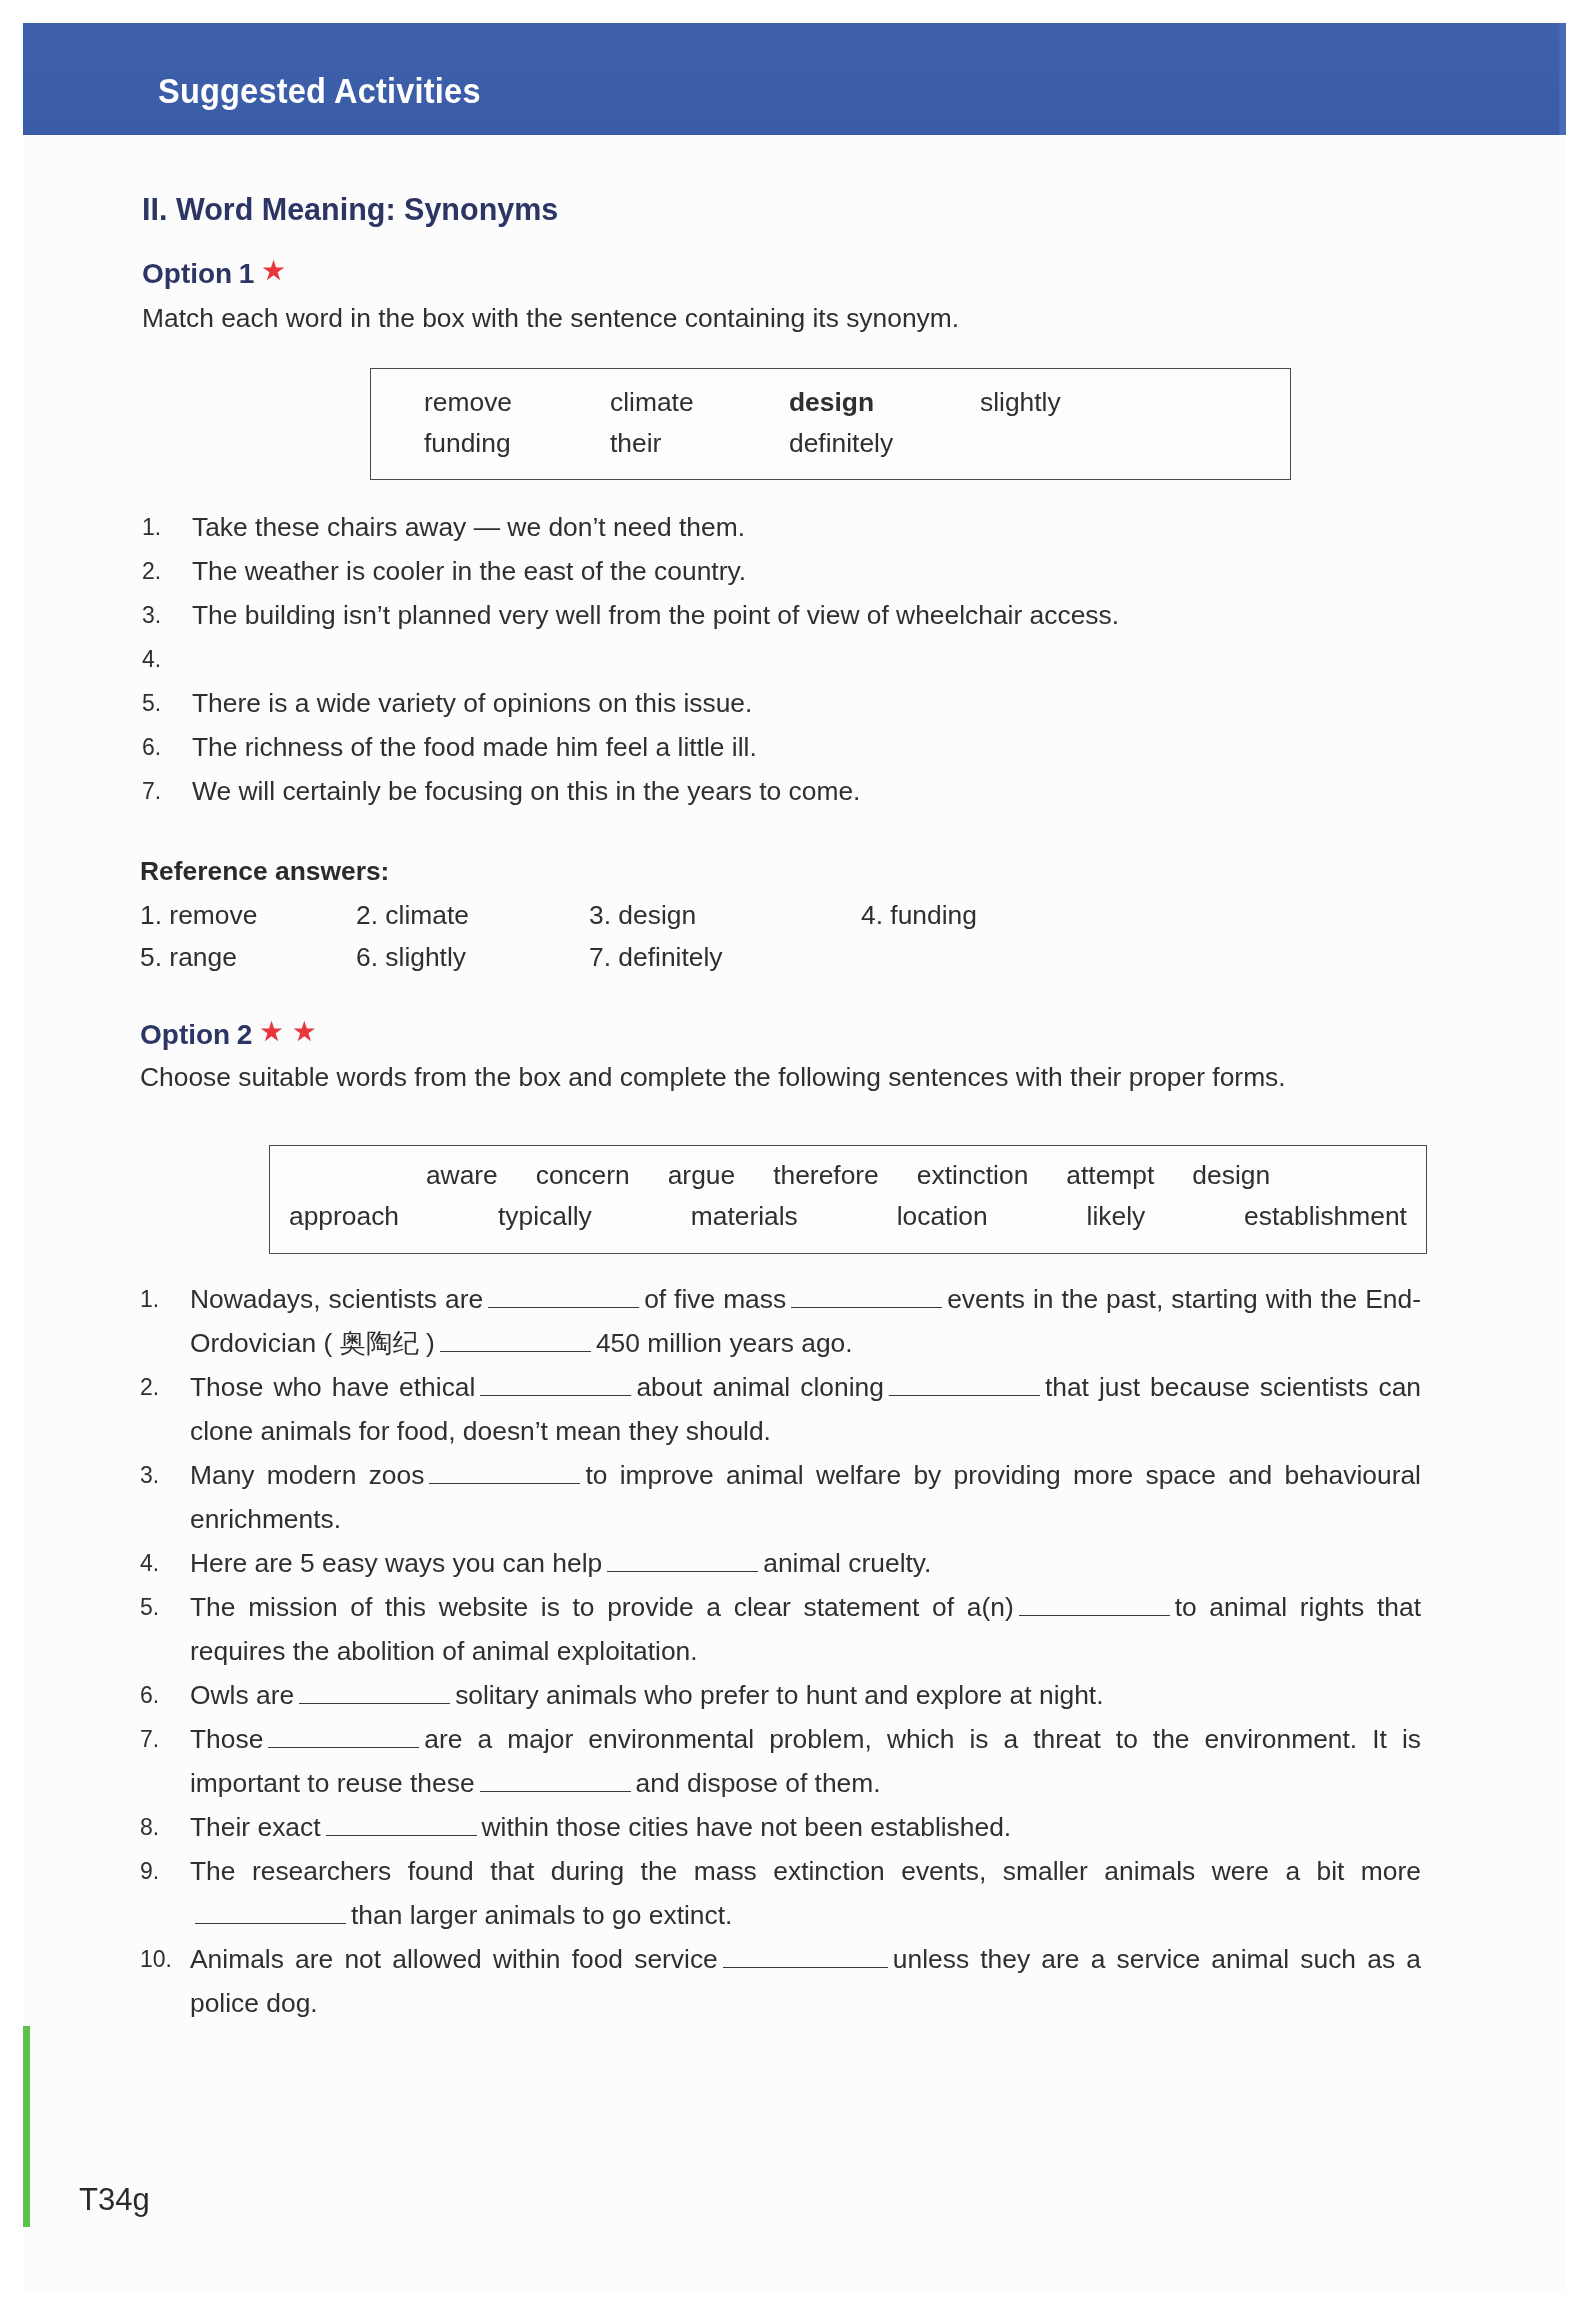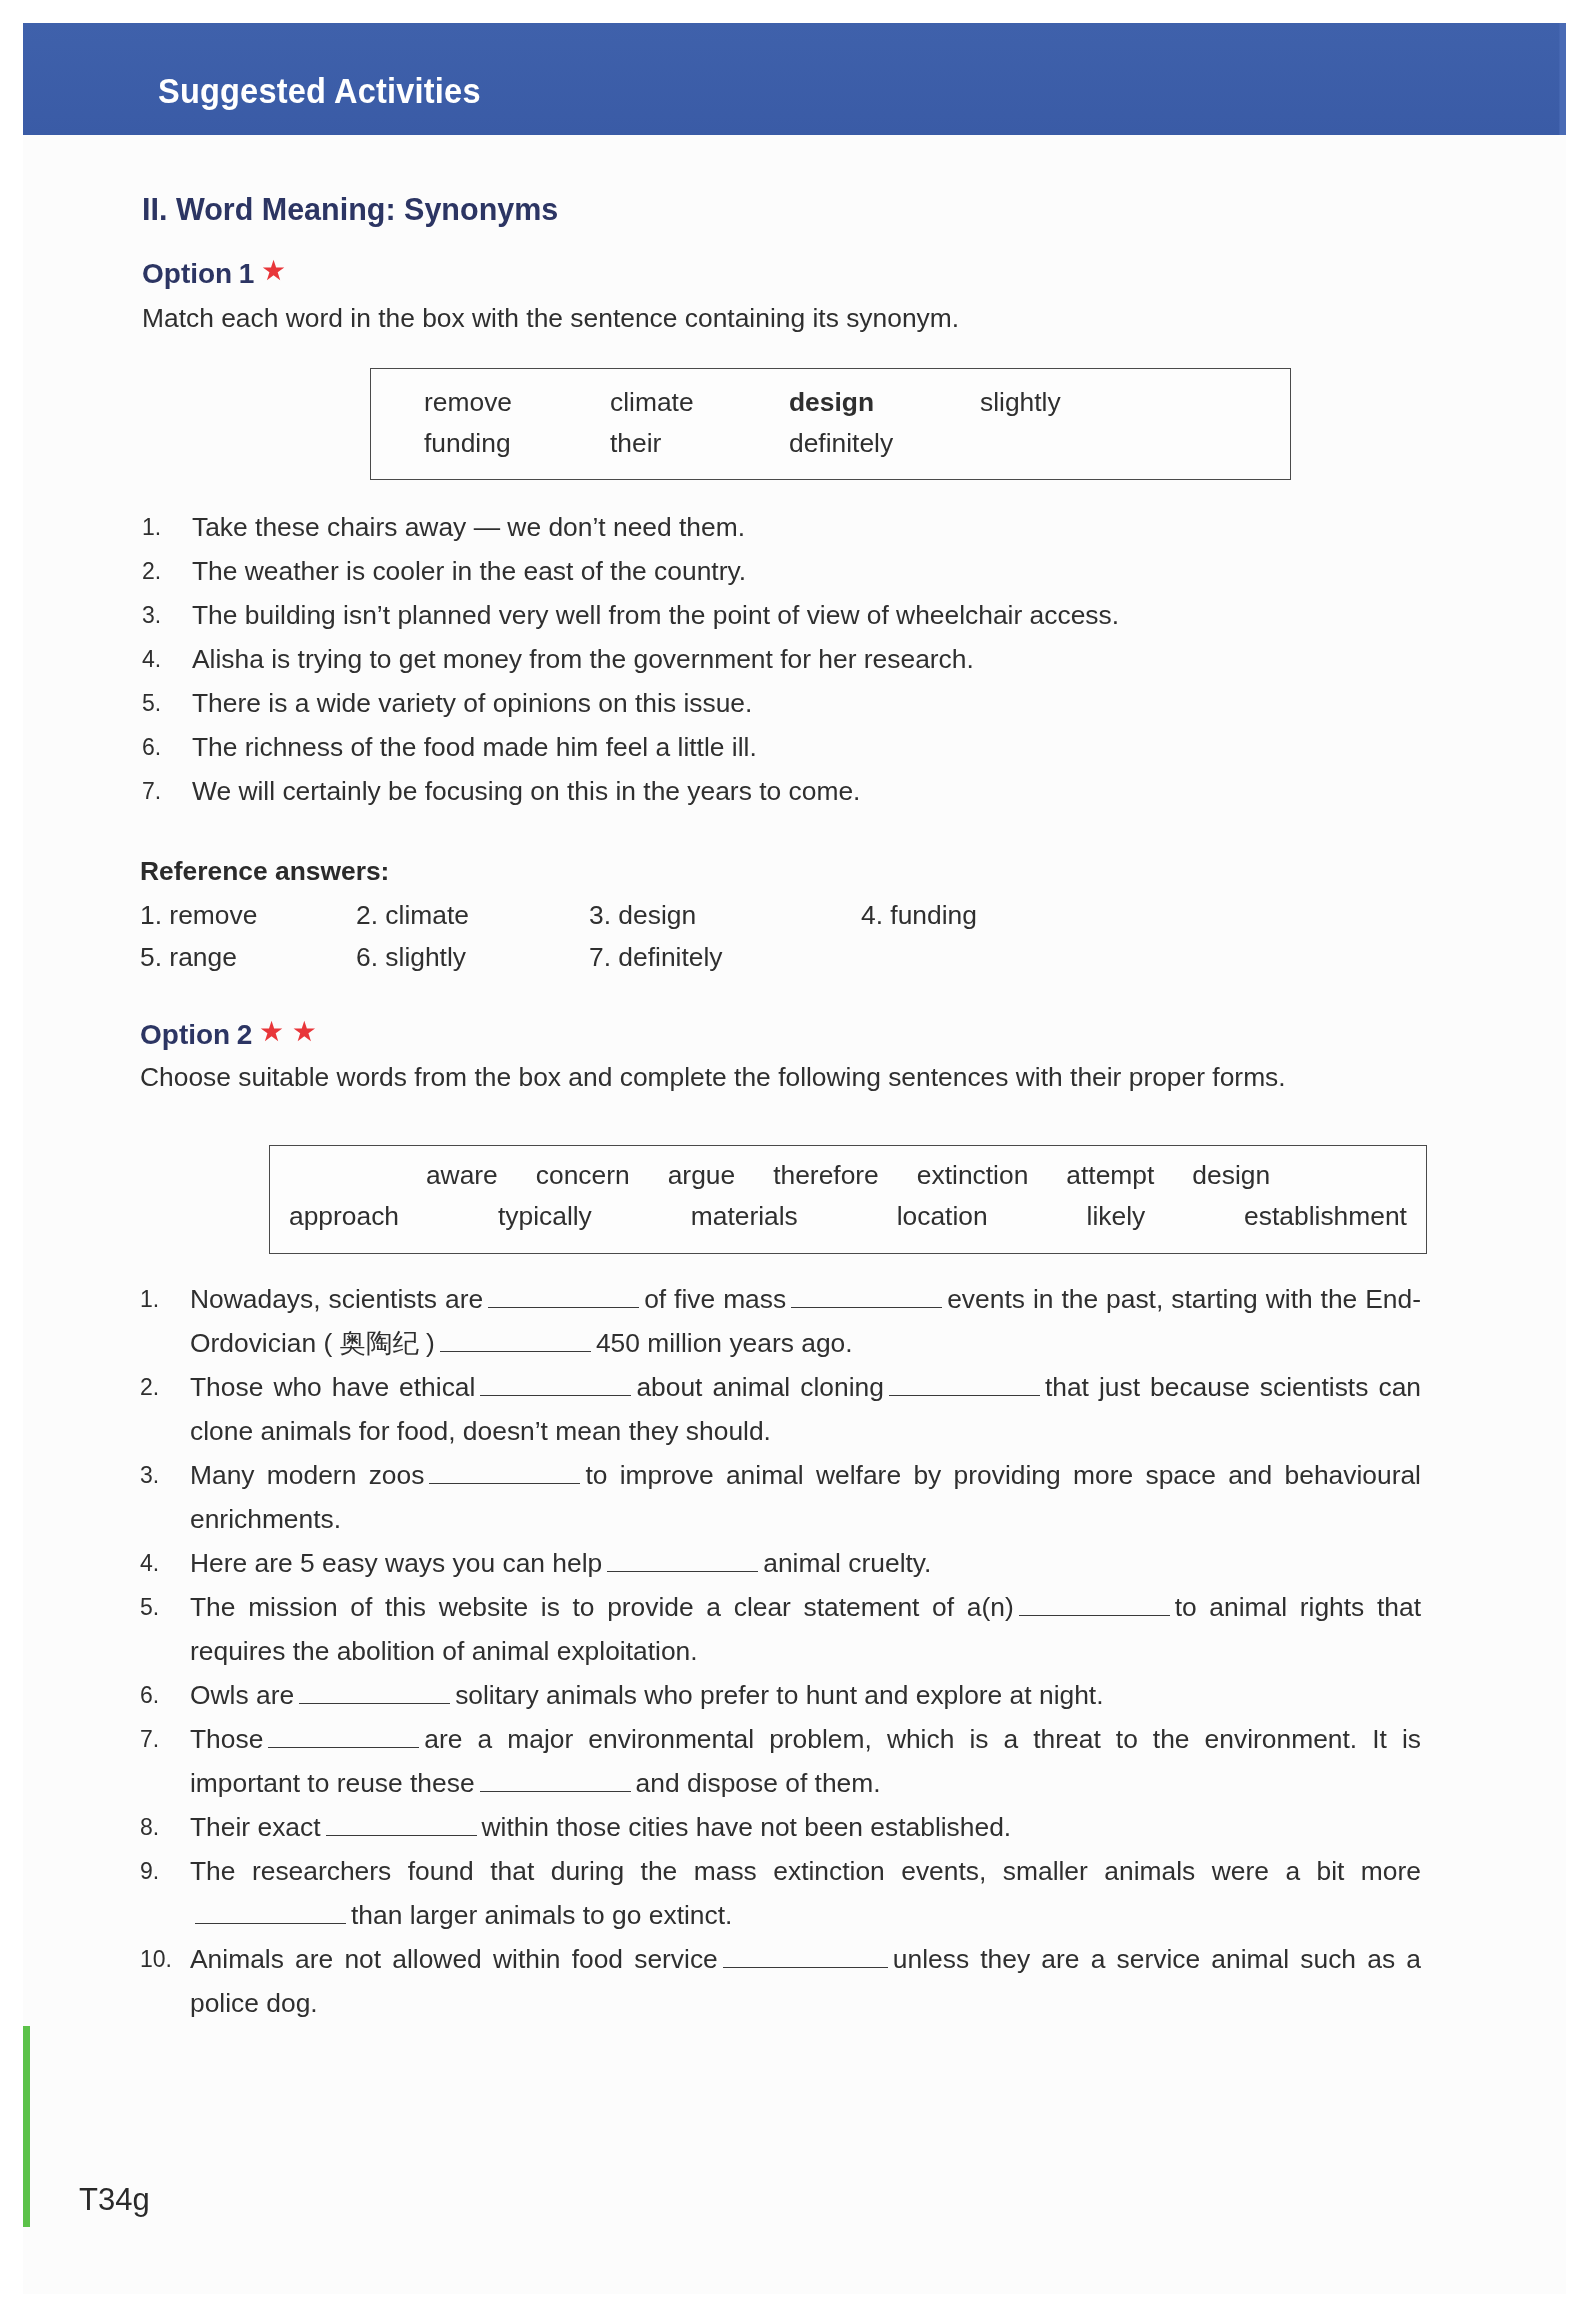--- a/index.html
+++ b/index.html
@@ -113,7 +113,6 @@
     </div>
   <div class="li1">
       <span class="n">4.</span>
-      <span class="t">Alisha is trying to get money from the government for her research.</span>
     </div>
   <div class="li1">
       <span class="n">5.</span>

